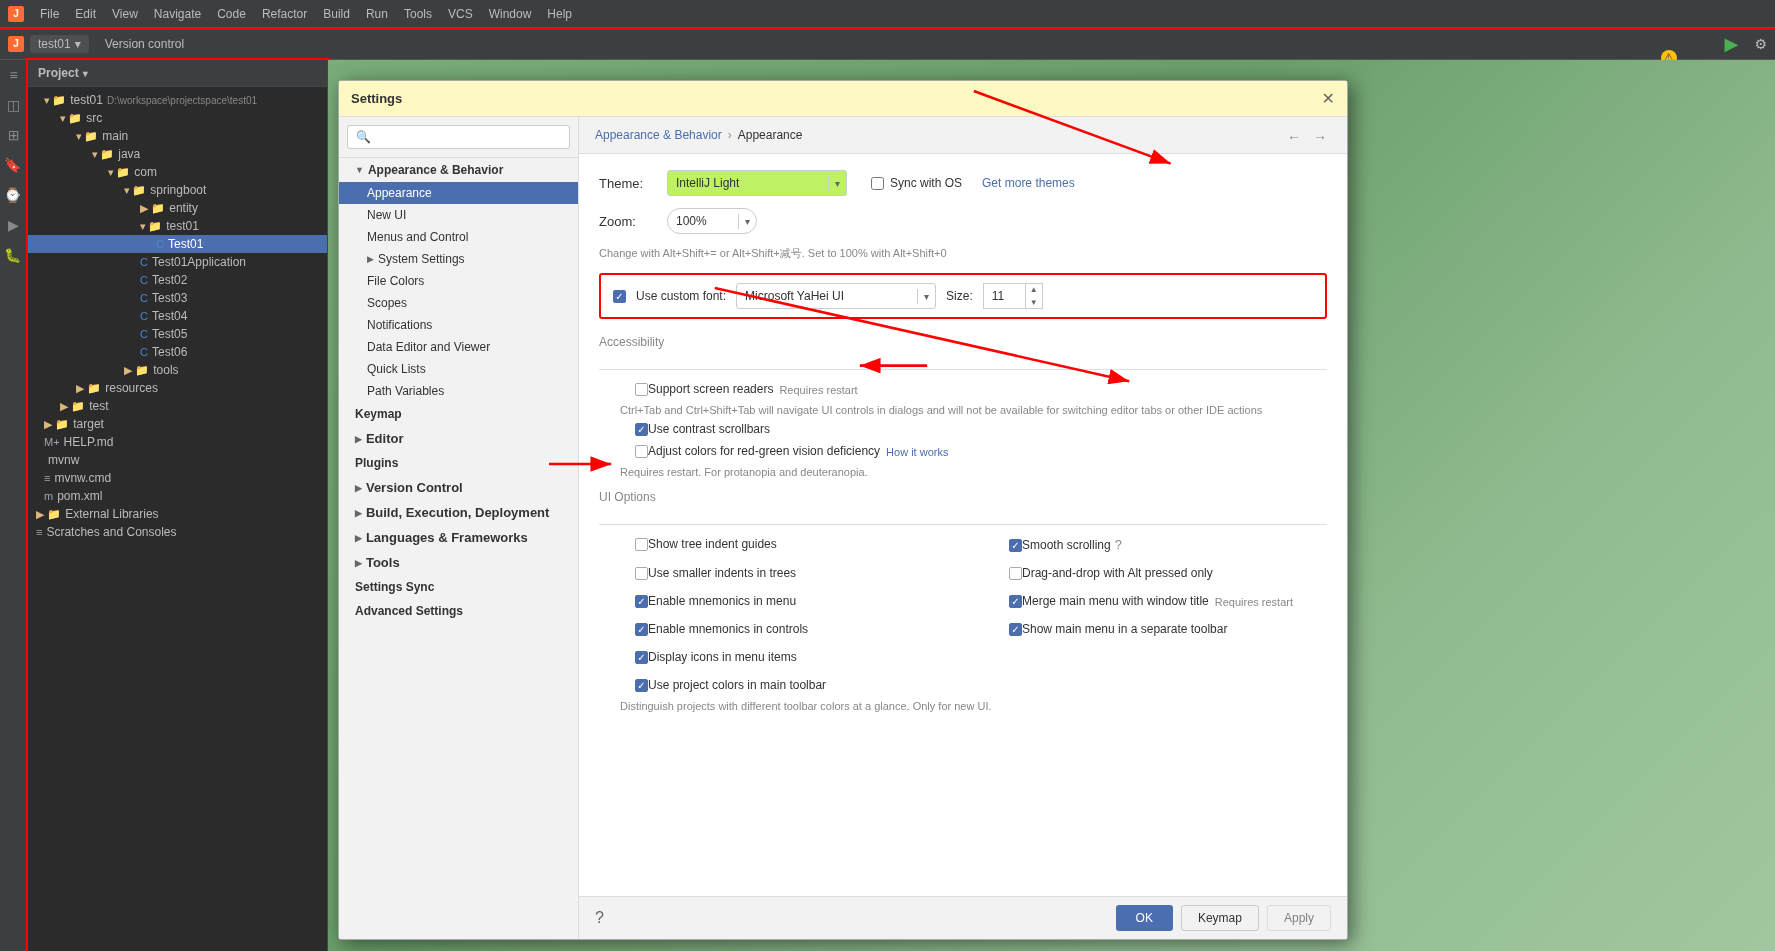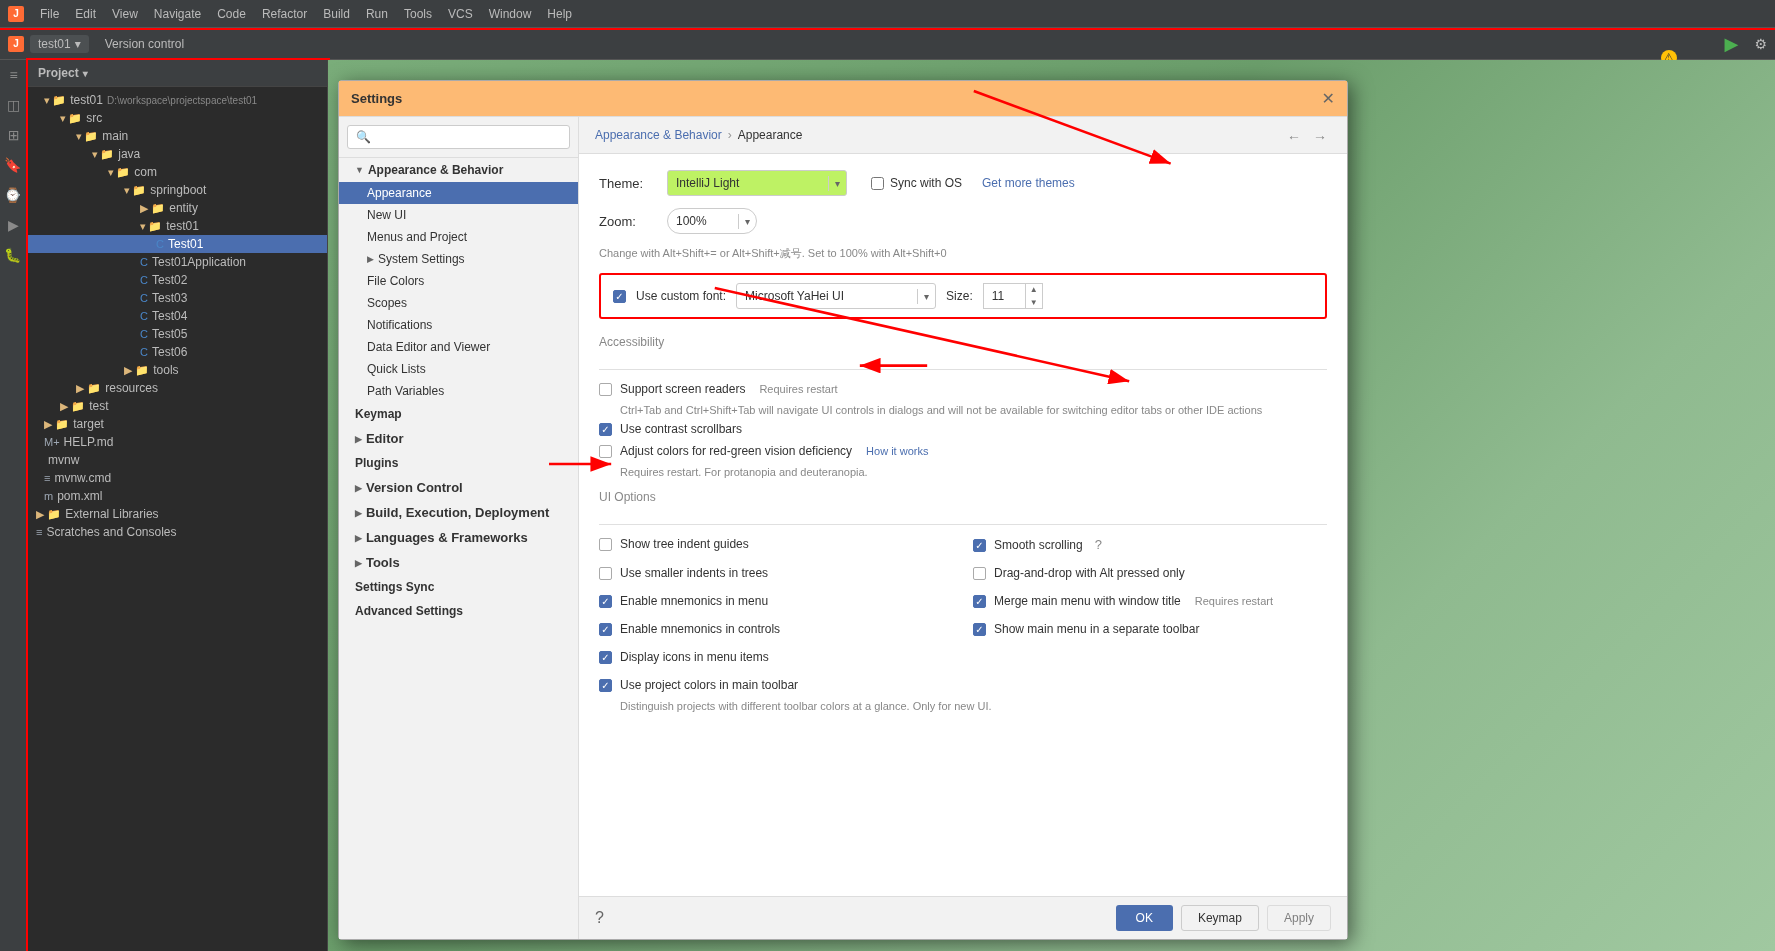--- a/index.html
+++ b/index.html
@@ -123,7 +123,7 @@
       border-radius: 4px;
     }
     .dialog-titlebar {
-      background: #fdba74;
+      background: #fef9c3;
       padding: 8px 12px;
       display: flex;
       align-items: center;

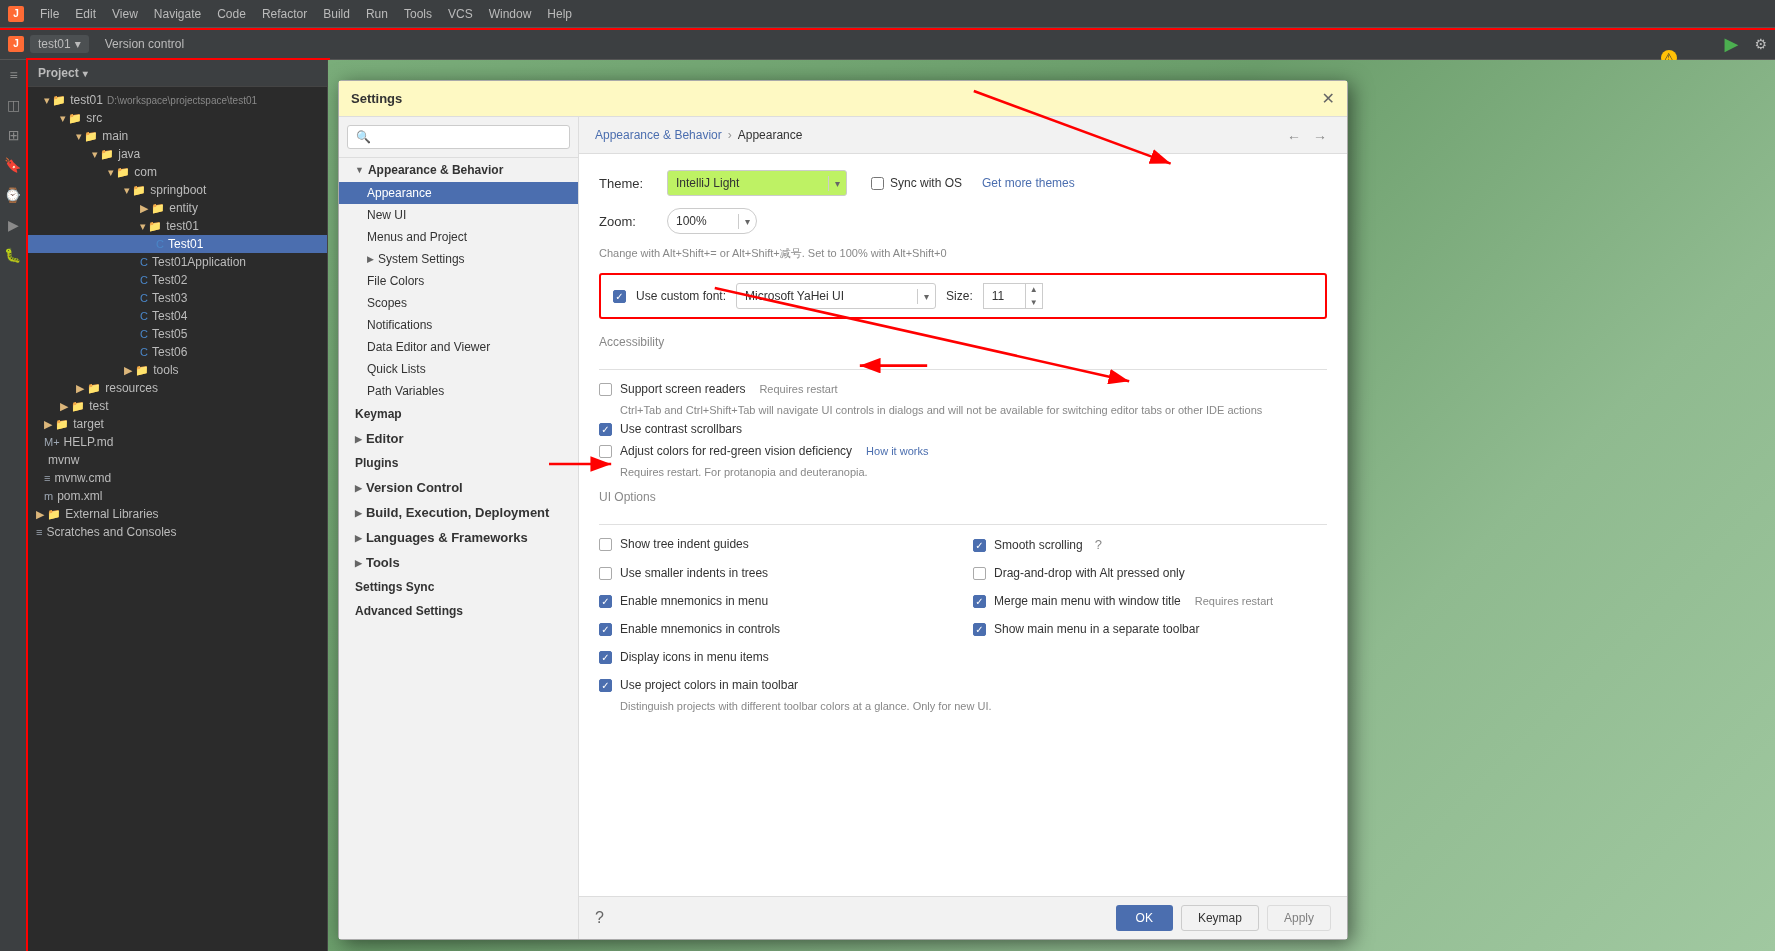--- a/index.html
+++ b/index.html
@@ -539,7 +539,7 @@
                 <span>New UI</span>
               </div>
               <div class="settings-sub-item">
-                <span>Menus and Project</span>
+                <span>Menus and Control</span>
               </div>
               <div class="settings-sub-item">
                 <span class="triangle triangle-right"></span>

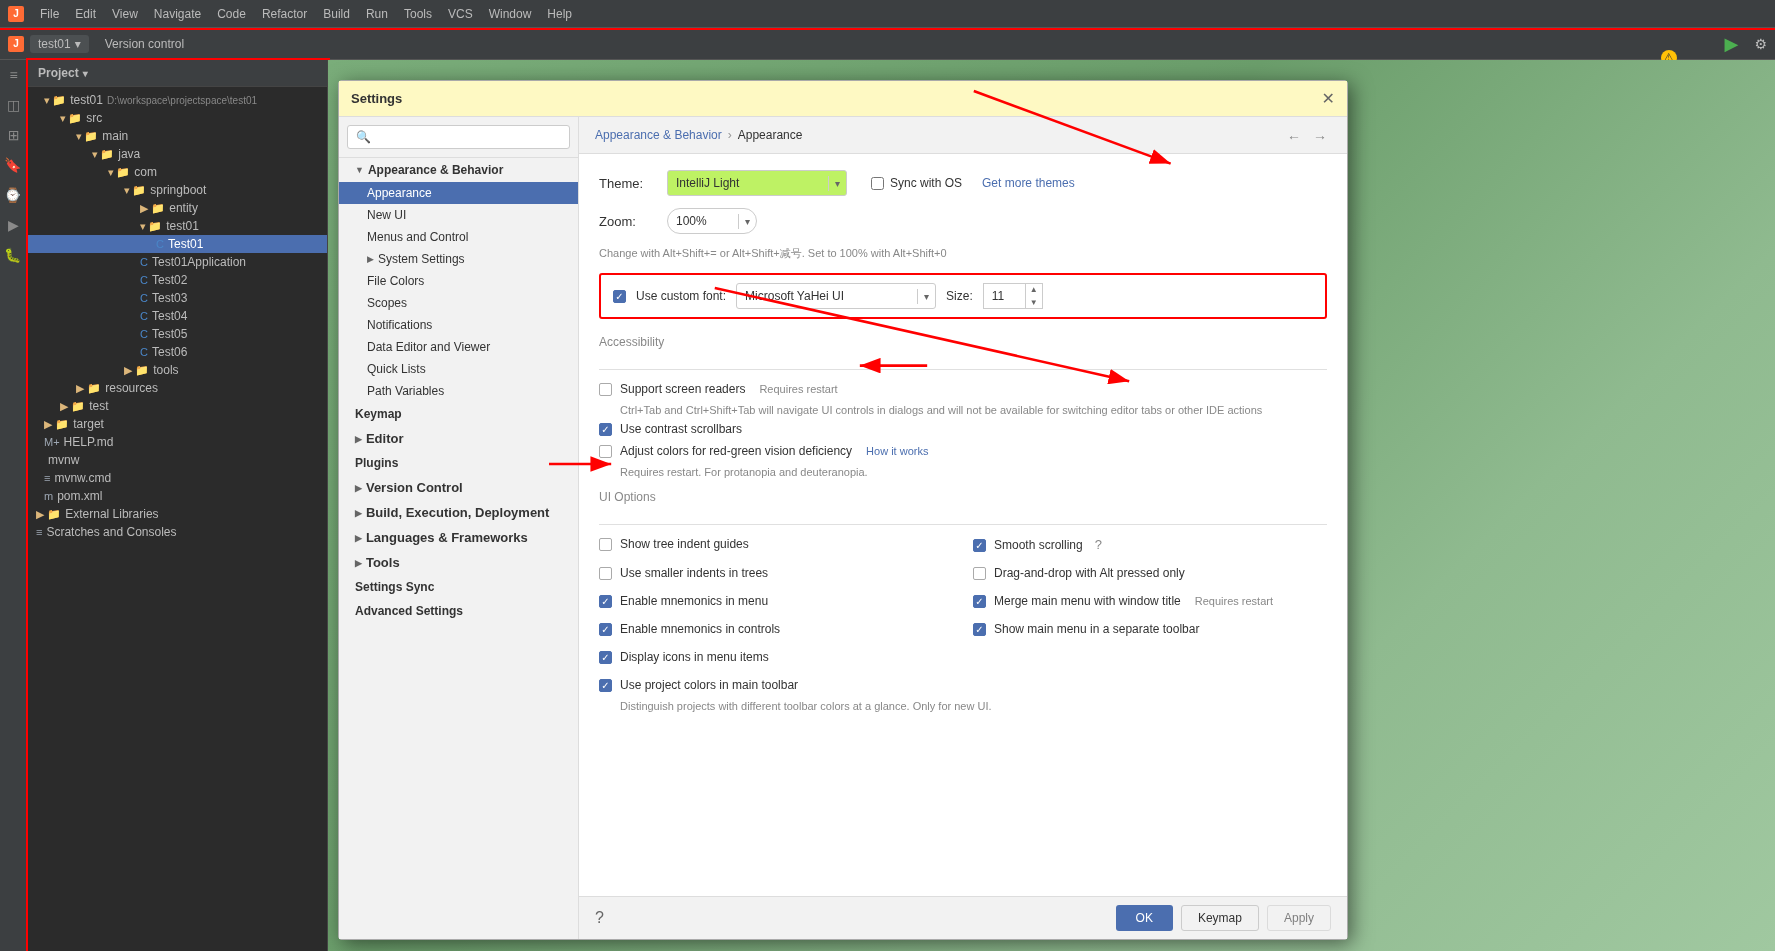--- a/index.html
+++ b/index.html
@@ -287,7 +287,7 @@
 
     
     .checkbox-row {
-      display: flex; align-items: center; gap: 8px; margin-bottom: 8px;
+      display: flex; align-items: flex-end; margin-bottom: 8px; margin-left: 36px;
     }
     .cb-unchecked {
       width: 13px; height: 13px; border: 1px solid #aaa; border-radius: 2px;

